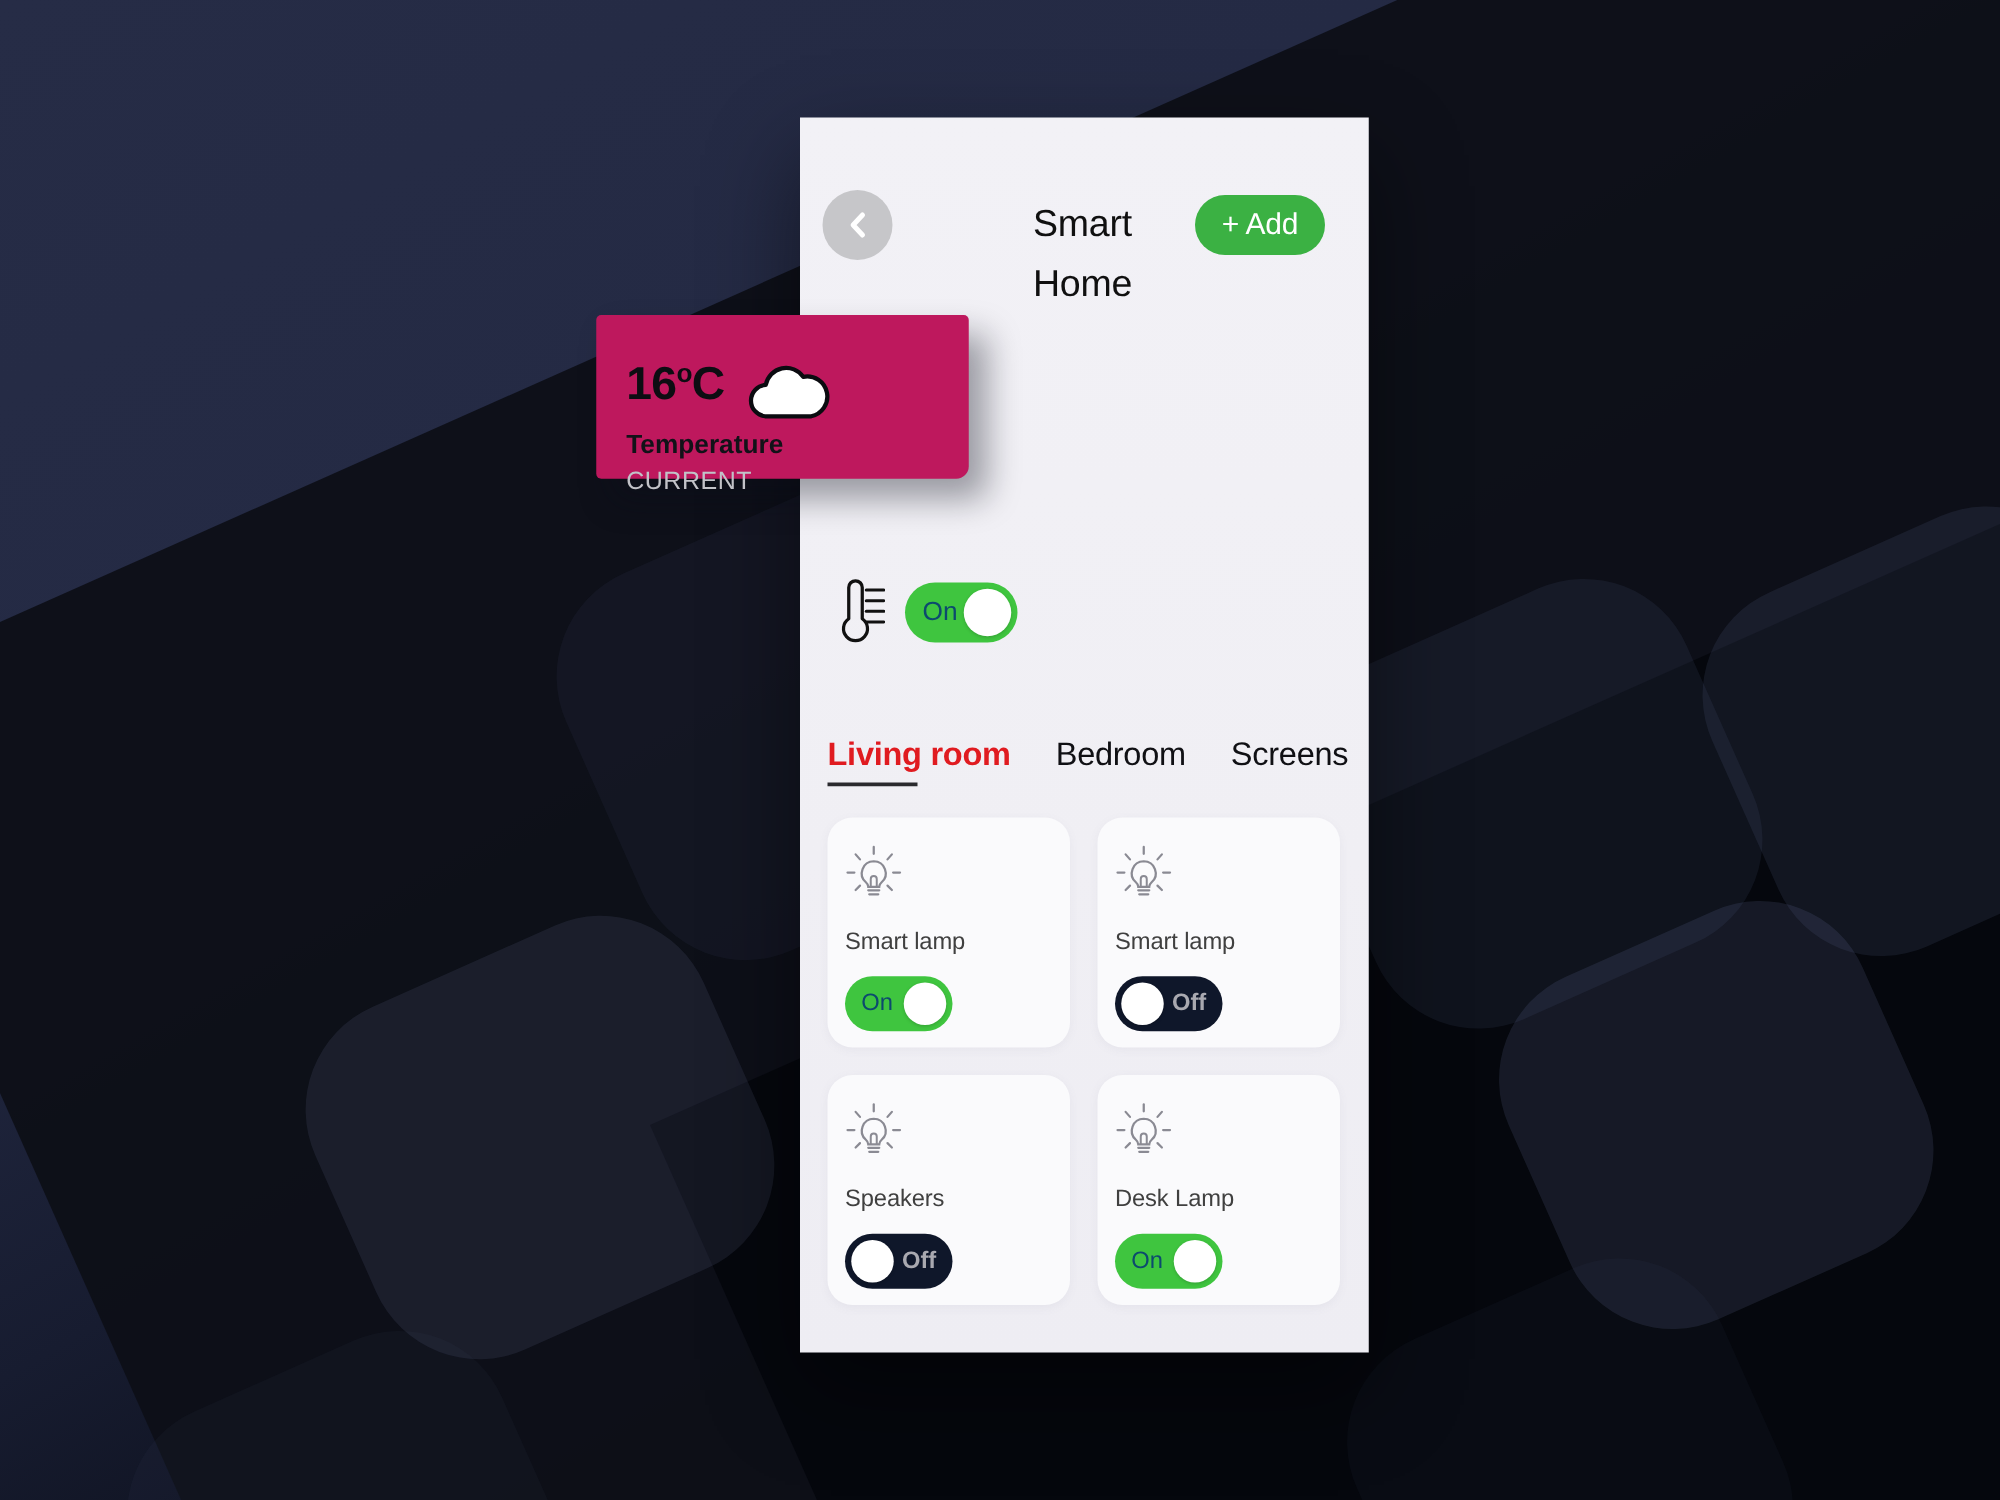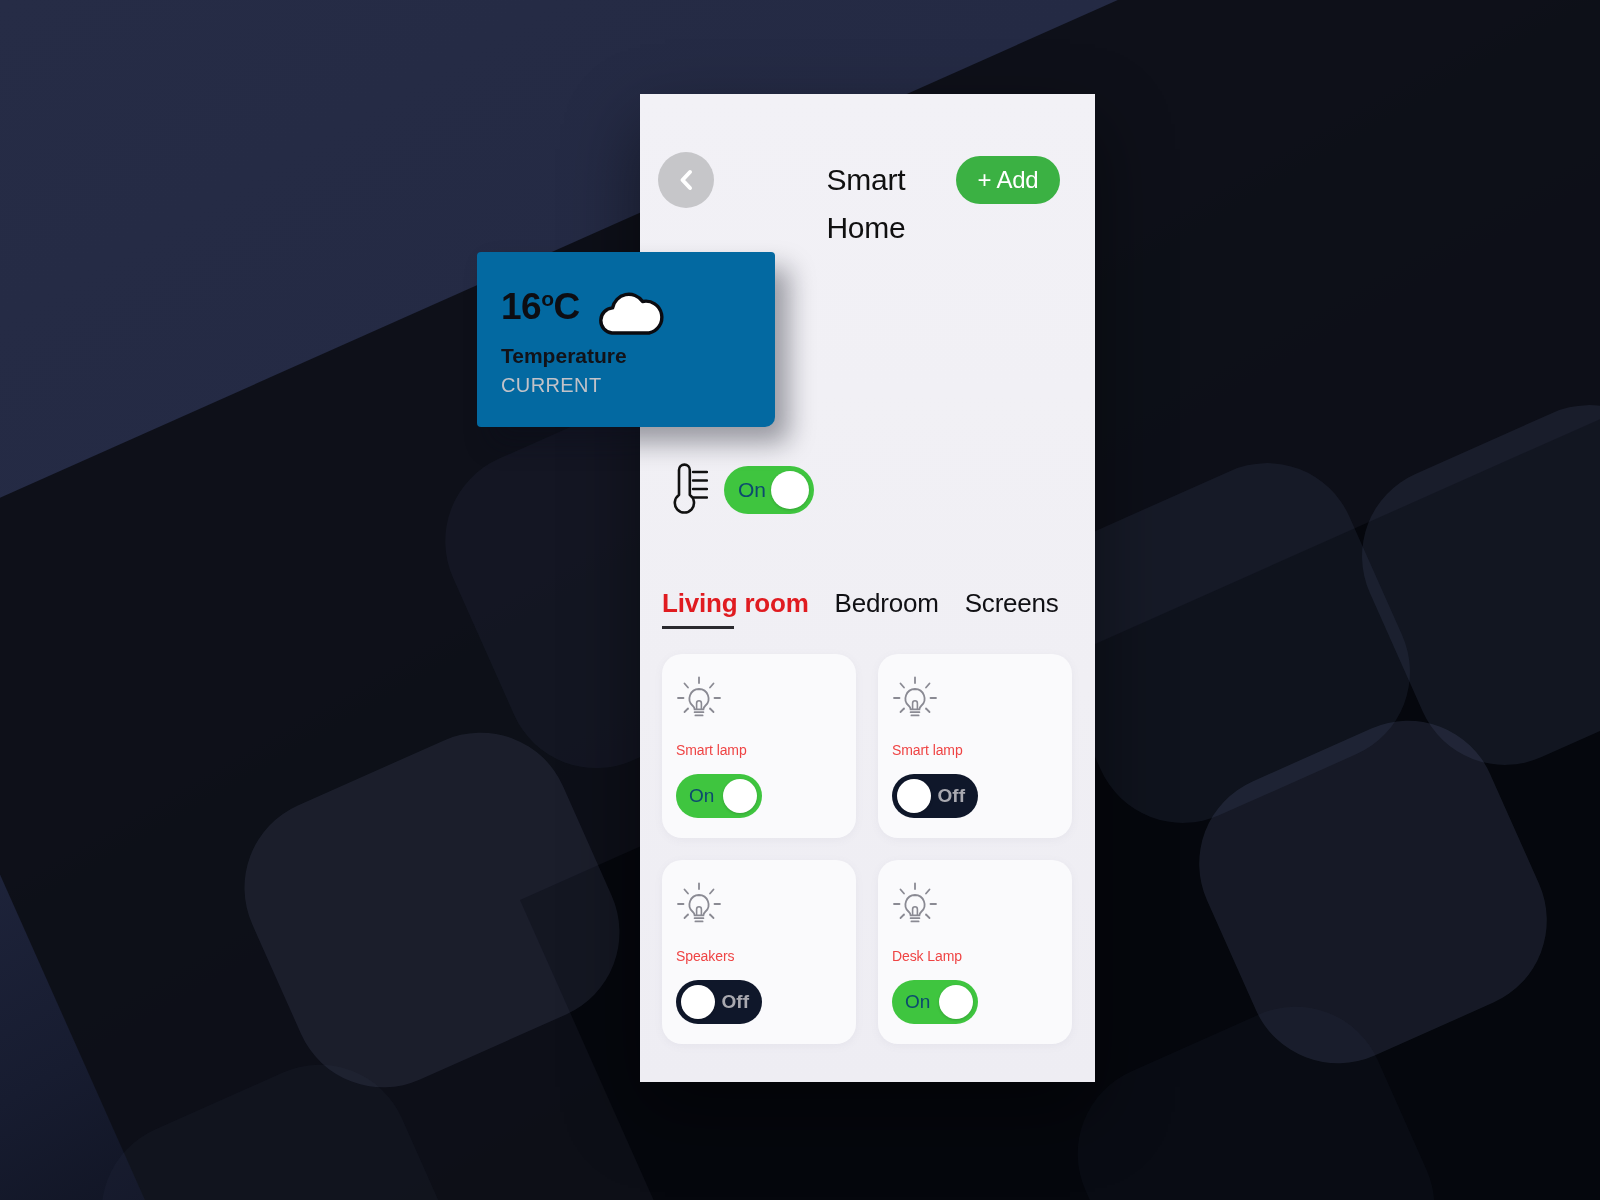--- a/index.html
+++ b/index.html
@@ -56,8 +56,8 @@
 
   
   #weather-card {
-    position:absolute; left:-163px; top:158px; width:298px; height:175px;
-    background:#0369a1; border-radius:4px 4px 10px 4px;
+    position:absolute; left:-163px; top:158px; width:298px; height:131px;
+    background:#be185d; border-radius:4px 4px 10px 4px;
     box-shadow:14px 16px 26px rgba(10,12,25,.38);
     padding:34px 0 0 24px;
   }

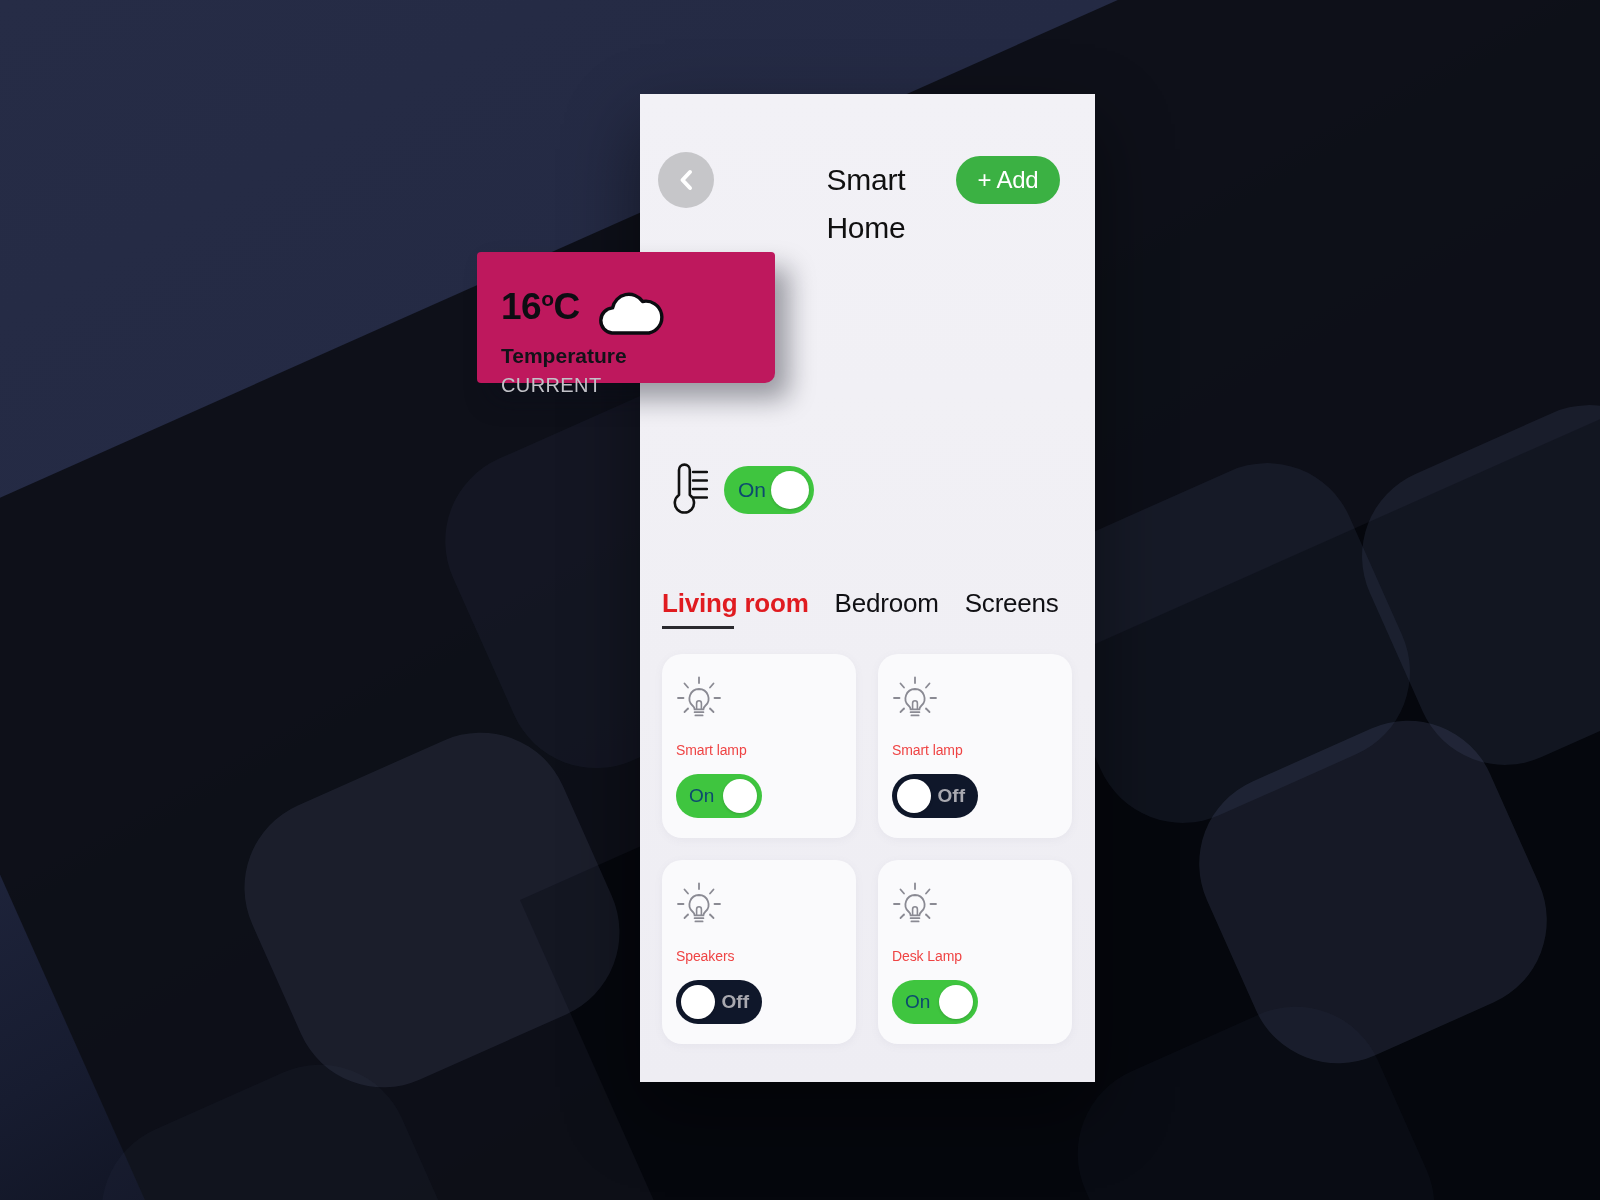--- a/index.html
+++ b/index.html
@@ -108,7 +108,7 @@
   #slider-handle span { display:block; width:28px; height:3px; background:#777; border-radius:2px; }
 
   
-  #tabs { position:absolute; left:22px; top:494px; display:flex; align-items:baseline; gap:26px; }
+  #tabs { position:absolute; left:22px; top:494px; display:flex; align-items:baseline; gap:36px; }
   .tab { font-size:26px; color:#101014; cursor:pointer; position:relative; padding-bottom:10px;
          letter-spacing:-0.2px; }
   .tab.active { color:#e01b20; font-weight:bold; }

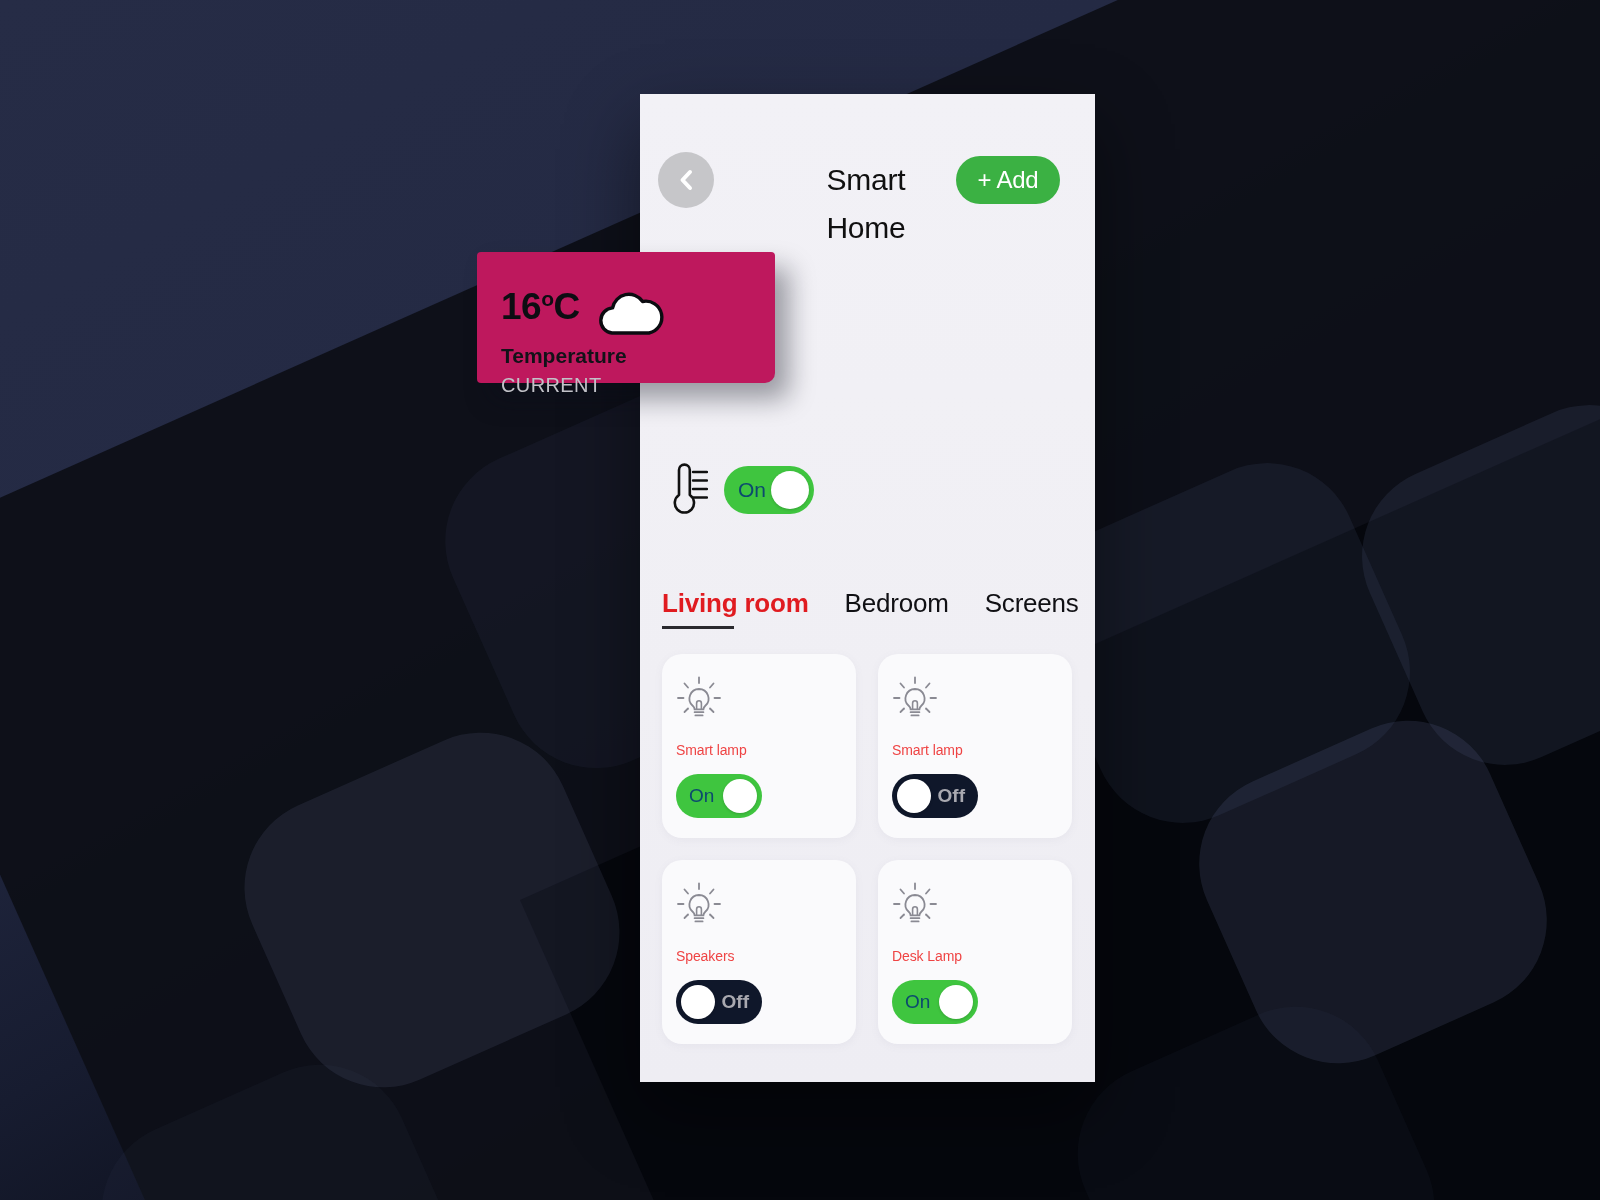--- a/index.html
+++ b/index.html
@@ -126,7 +126,7 @@
     background:#fafafc; border-radius:20px; padding:22px 0 0 14px;
     box-shadow:0 2px 8px rgba(120,120,145,.07); cursor:pointer;
   }
-  .device-name { margin-top:14px; font-size:14px; color:#ef4444; letter-spacing:-0.1px; }
+  .device-name { margin-top:14px; font-size:19px; color:#404040; letter-spacing:-0.1px; }
 
   
   .toggle {

